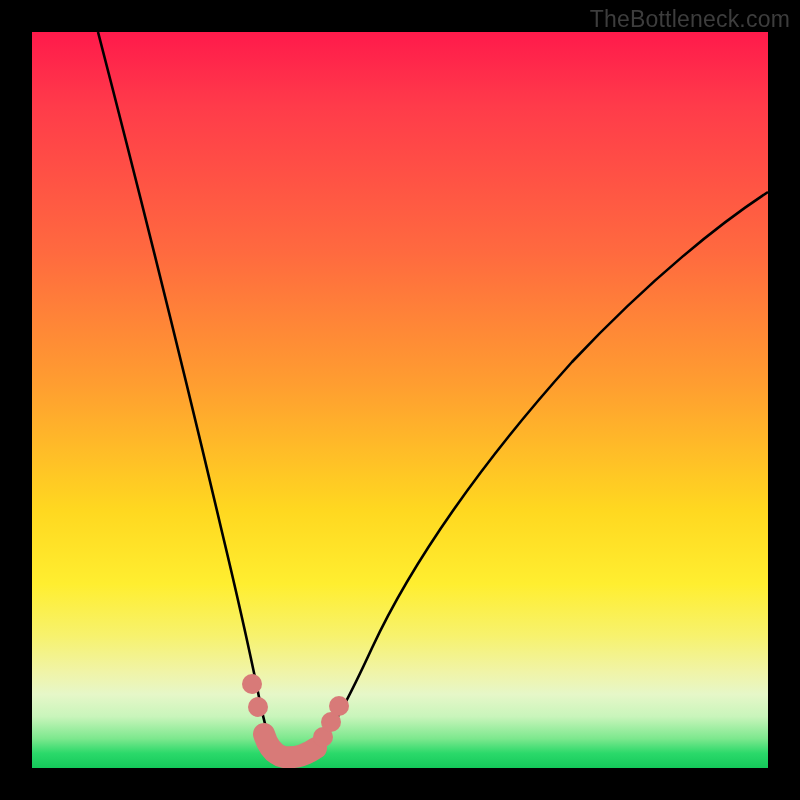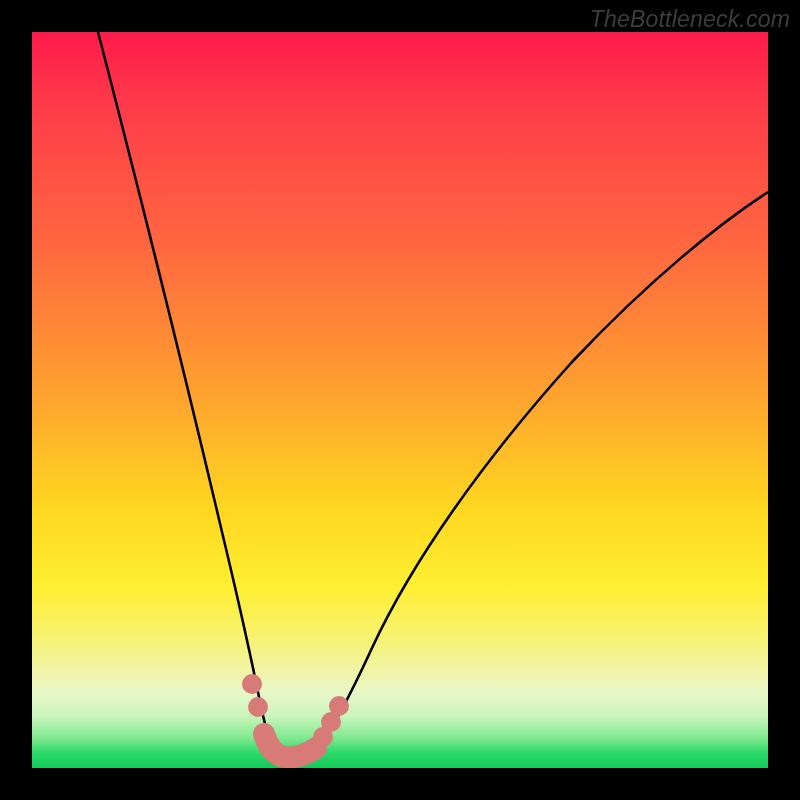--- a/index.html
+++ b/index.html
@@ -18,7 +18,6 @@
     width: 800px;
     height: 576px;
     background: #000;
-    font-style: italic;
   }
   .plot-area {
     position: absolute;

